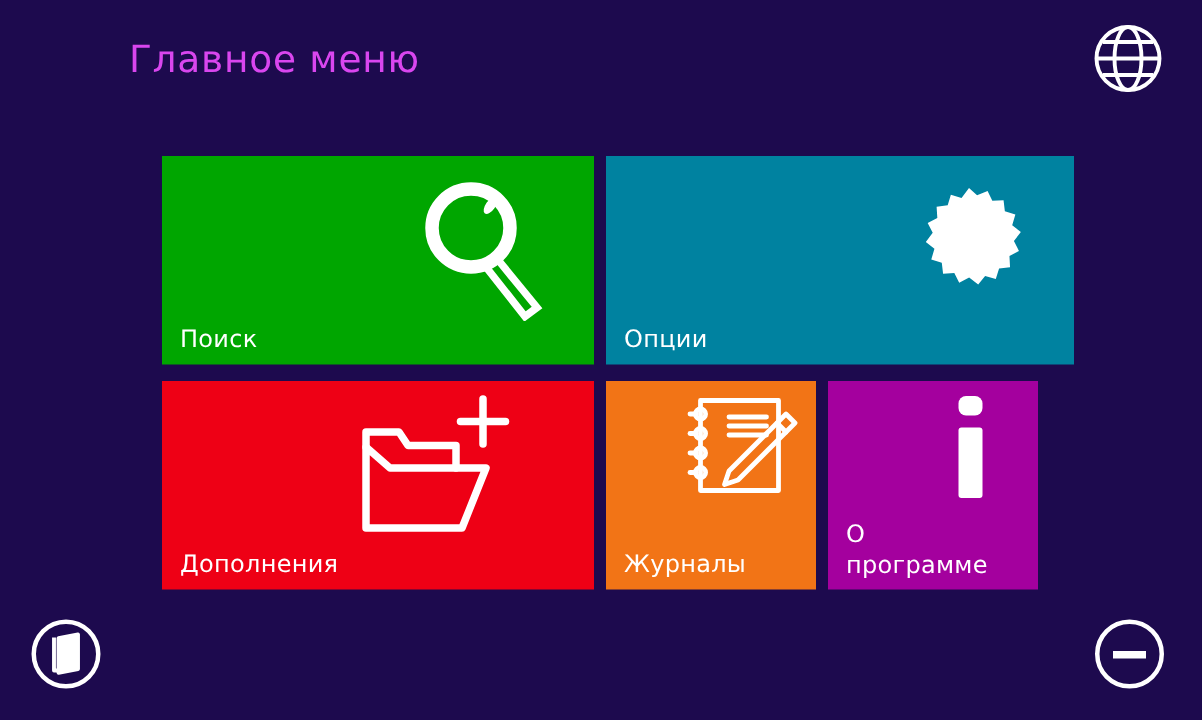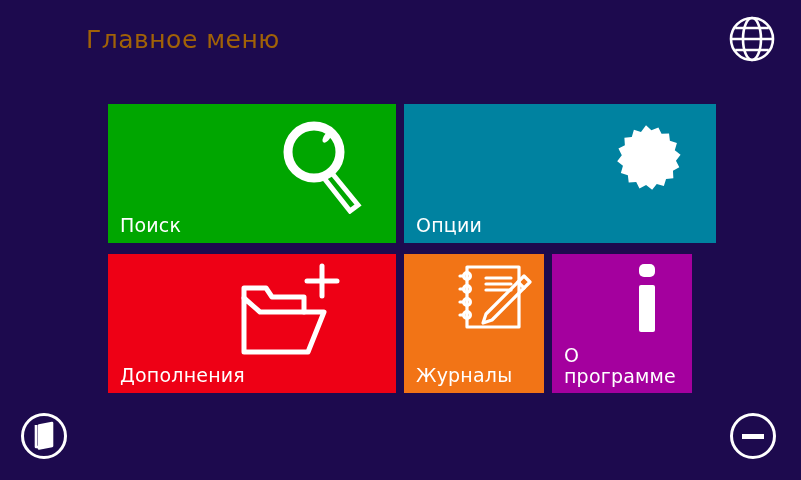--- a/index.html
+++ b/index.html
@@ -22,7 +22,7 @@
     position: absolute;
     left: 86px;
     top: 25px;
-    color: #a16207;
+    color: #d946ef;
     font-size: 25px;
     font-weight: 400;
     letter-spacing: 0.5px;

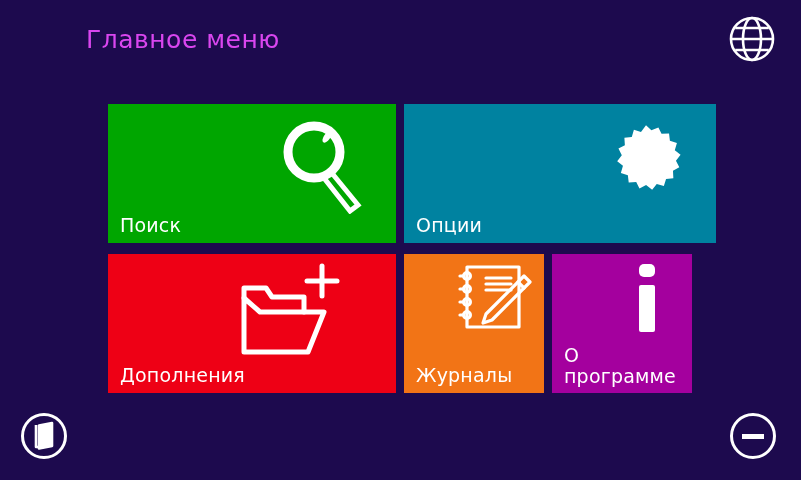--- a/index.html
+++ b/index.html
@@ -59,7 +59,7 @@
     left: 12px;
     bottom: 8px;
     color: #ffffff;
-    font-size: 19px;
+    font-size: 16px;
     line-height: 19px;
     white-space: pre-line;
     letter-spacing: 0.2px;

